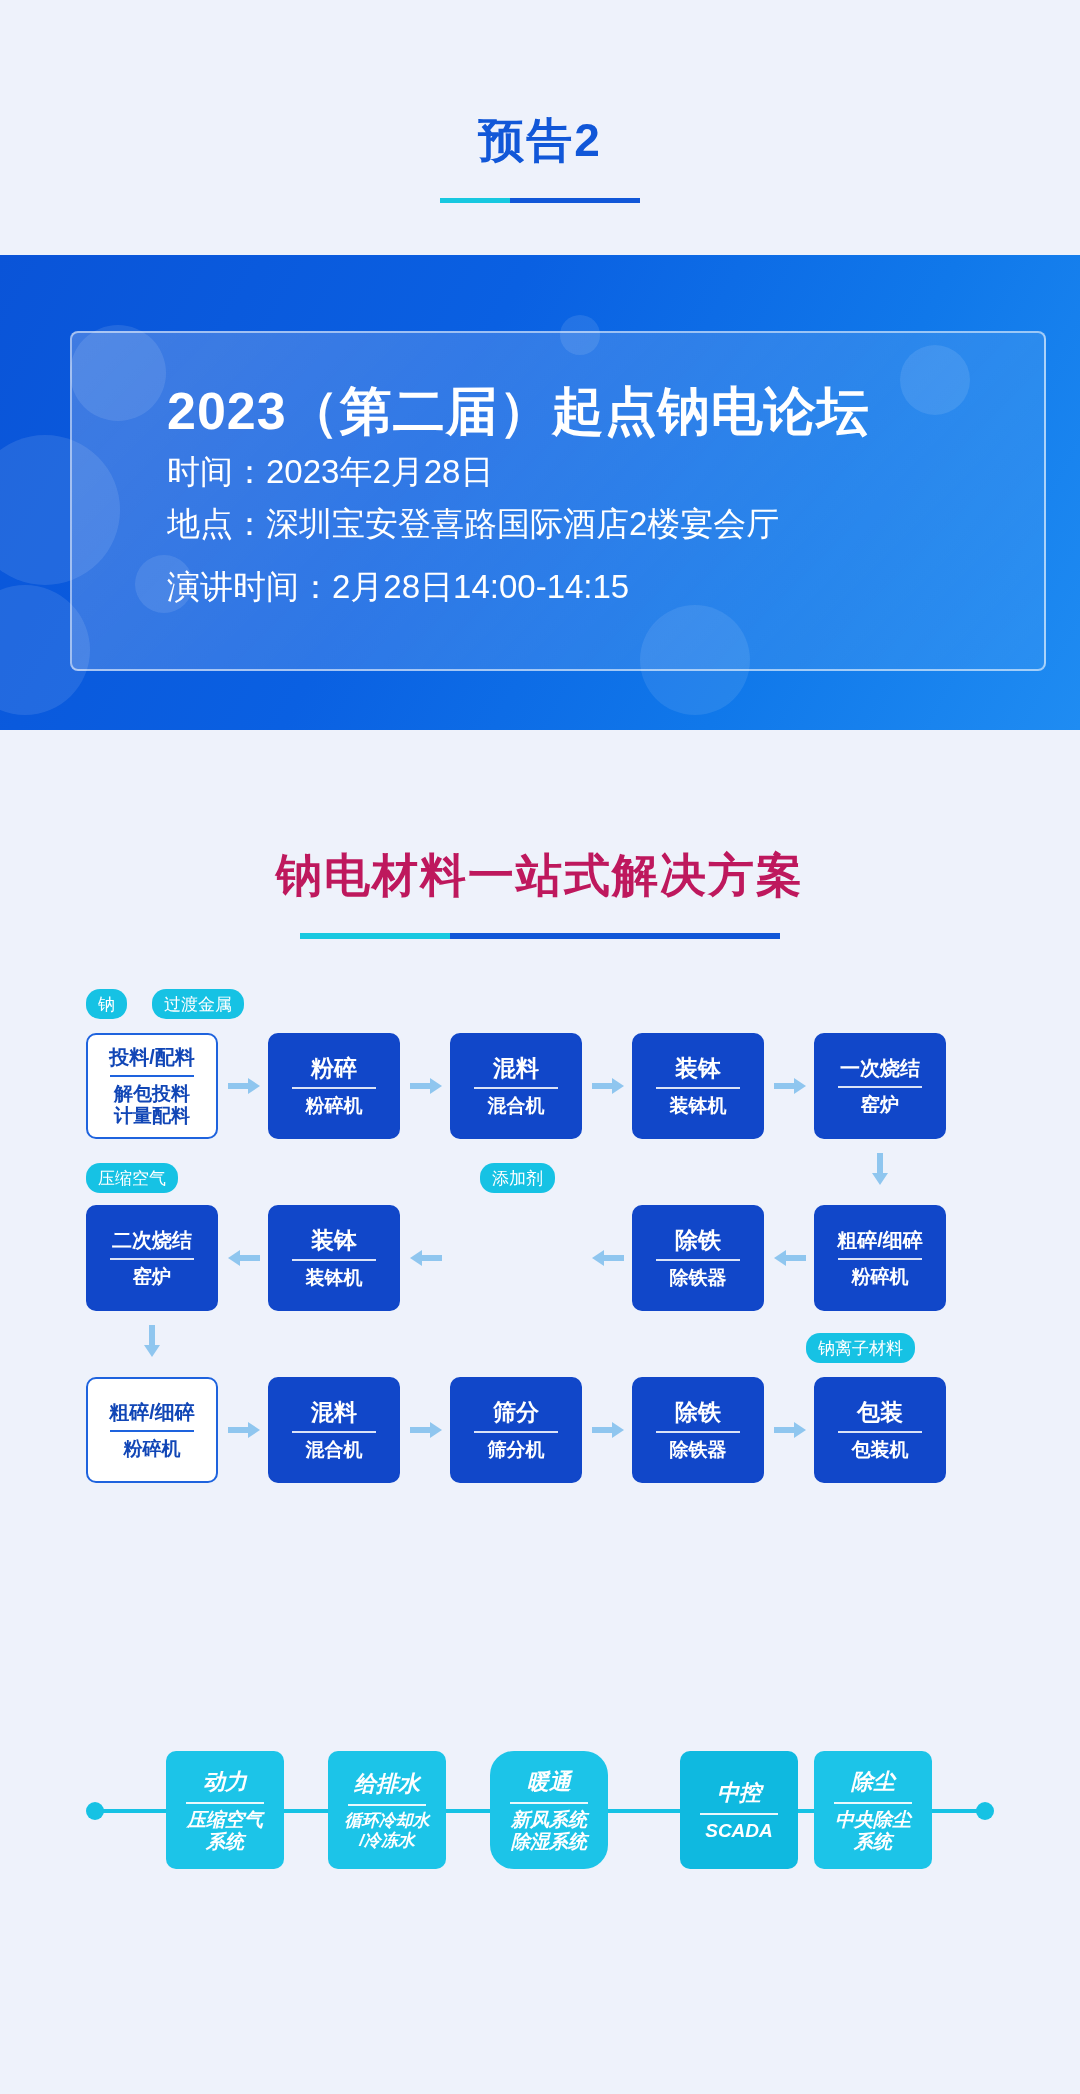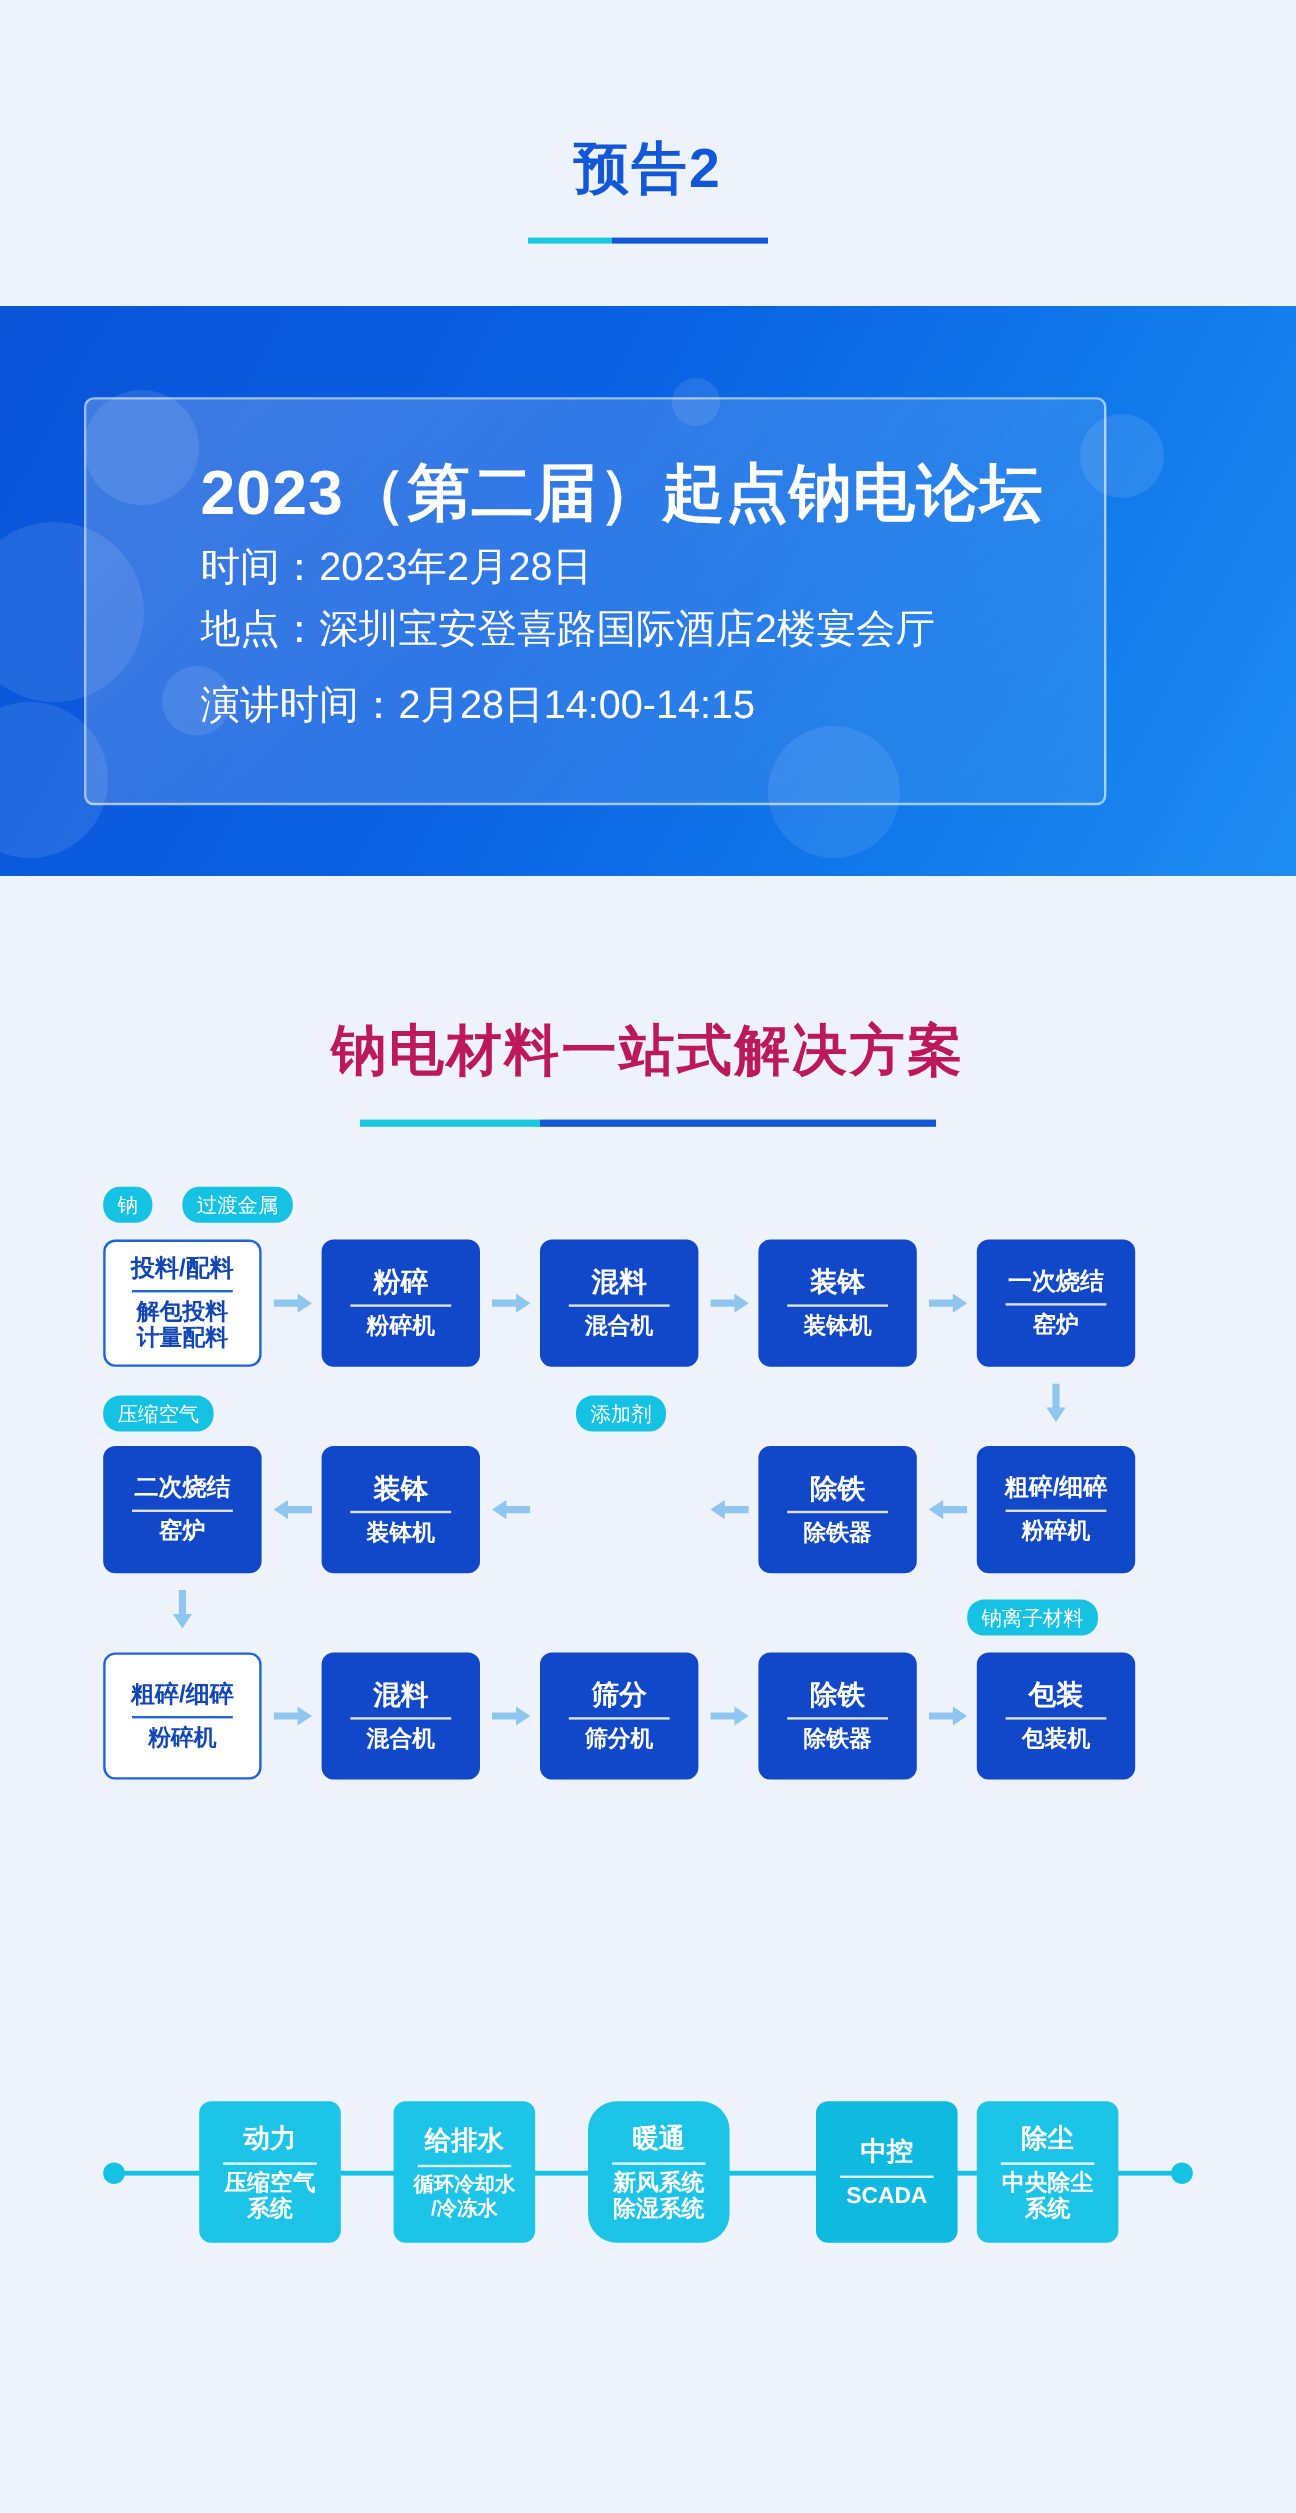--- a/index.html
+++ b/index.html
@@ -38,7 +38,7 @@
   .b7{width:130px;height:130px;left:-40px;top:330px;}
 
   .card{
-    position:absolute;left:70px;top:76px;width:852px;height:340px;
+    position:absolute;left:70px;top:76px;width:976px;height:340px;
     border:2px solid rgba(255,255,255,0.55);
     border-radius:8px;
     background:linear-gradient(135deg,rgba(255,255,255,0.22),rgba(255,255,255,0.06));

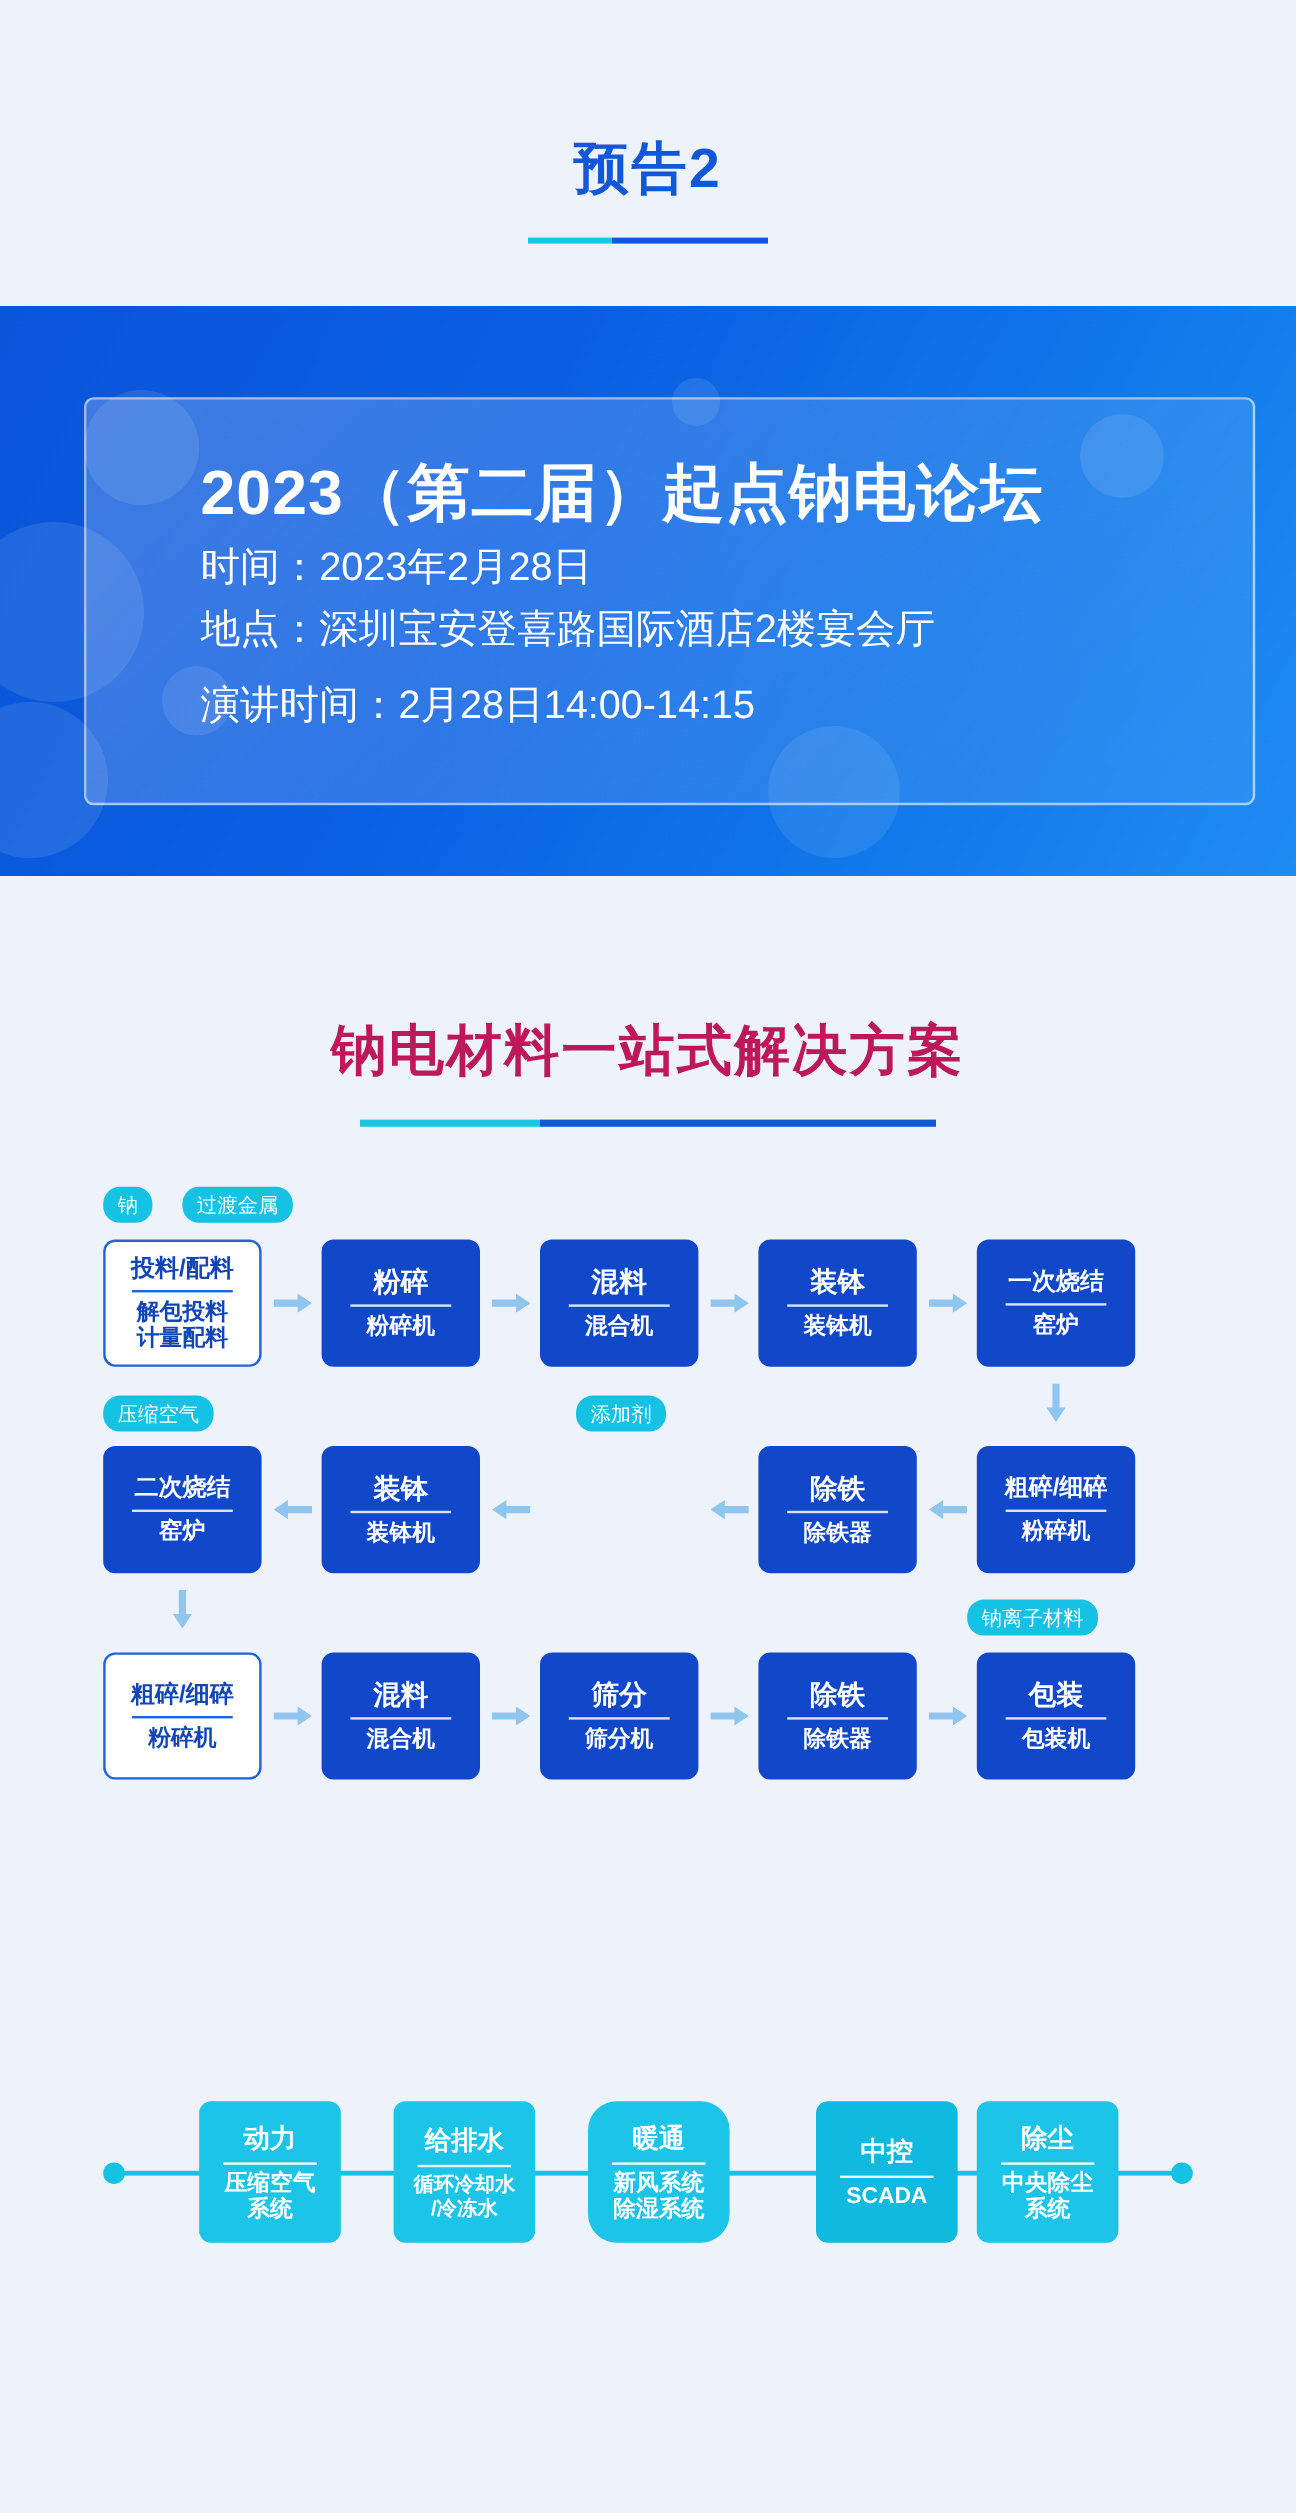--- a/index.html
+++ b/index.html
@@ -92,7 +92,7 @@
   .arrow-l{position:absolute;width:32px;height:16px;}
 
   
-  .utilbar{position:relative;width:894px;height:170px;margin-top:6px;}
+  .utilbar{position:relative;width:894px;height:170px;margin-top:6px;font-style:italic;}
   .util-line{
     position:absolute;left:94px;top:126px;width:892px;height:4px;background:#16c2e4;
   }

